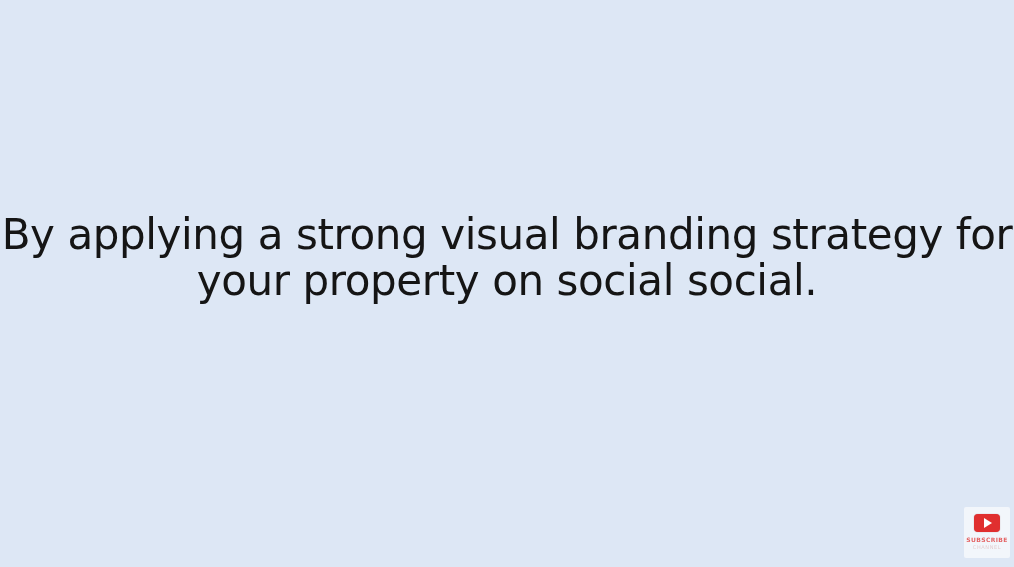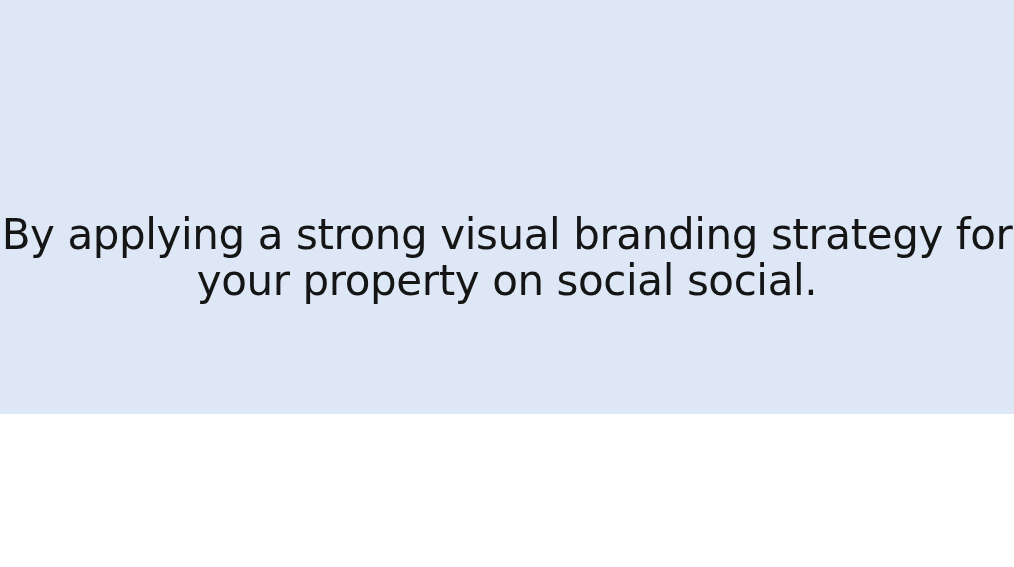--- a/index.html
+++ b/index.html
@@ -16,7 +16,7 @@
   #slide {
     position: relative;
     width: 1014px;
-    height: 414px;
+    height: 567px;
     background: #dde7f5;
     overflow: hidden;
   }

